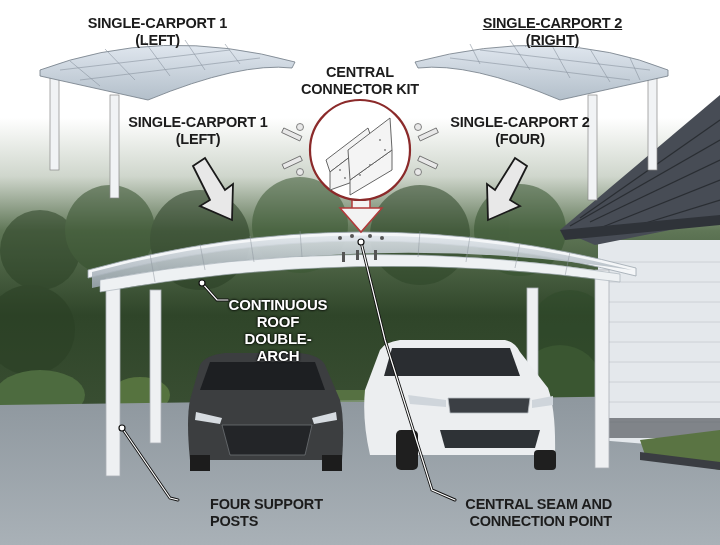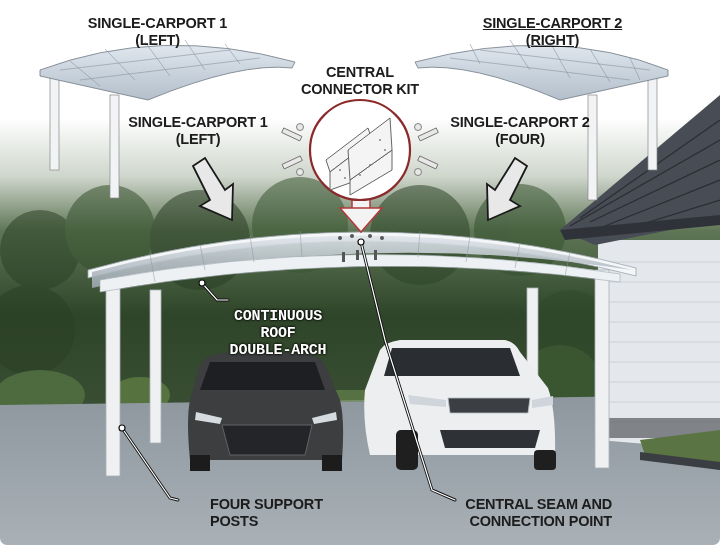--- a/index.html
+++ b/index.html
@@ -4,7 +4,7 @@
 <style>
   html,body{margin:0;padding:0;}
   body{width:720px;height:545px;overflow:hidden;background:#fff;font-family:"Liberation Sans",sans-serif;}
-  .stage{position:relative;width:720px;height:545px;overflow:hidden;background:#fff;border-radius:7px;}
+  .stage{position:relative;width:720px;height:545px;overflow:hidden;background:#fff;}
   svg.scene{position:absolute;left:0;top:0;}
   .lbl{position:absolute;font-family:"Liberation Sans",sans-serif;font-weight:bold;text-align:center;line-height:17px;letter-spacing:-0.2px;}
   .lbl.dark{color:#1c1c1c;font-size:14.5px;}

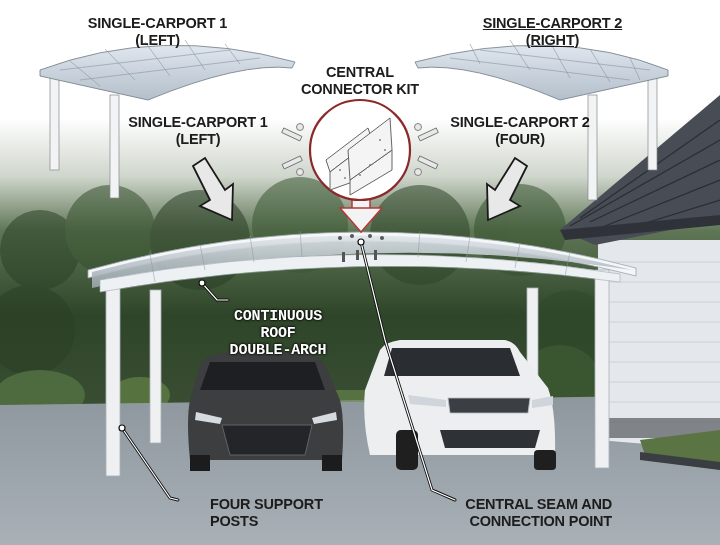--- a/index.html
+++ b/index.html
@@ -228,7 +228,7 @@
     <div>(FOUR)</div>
   </div>
 
-  <div class="lbl light" style="left:226px;top:308px;width:104px;font-family:Liberation Mono, monospace;">
+  <div class="lbl light" style="left:226px;top:296px;width:104px;">
     <div>CONTINUOUS</div>
     <div>ROOF</div>
     <div>DOUBLE-ARCH</div>

